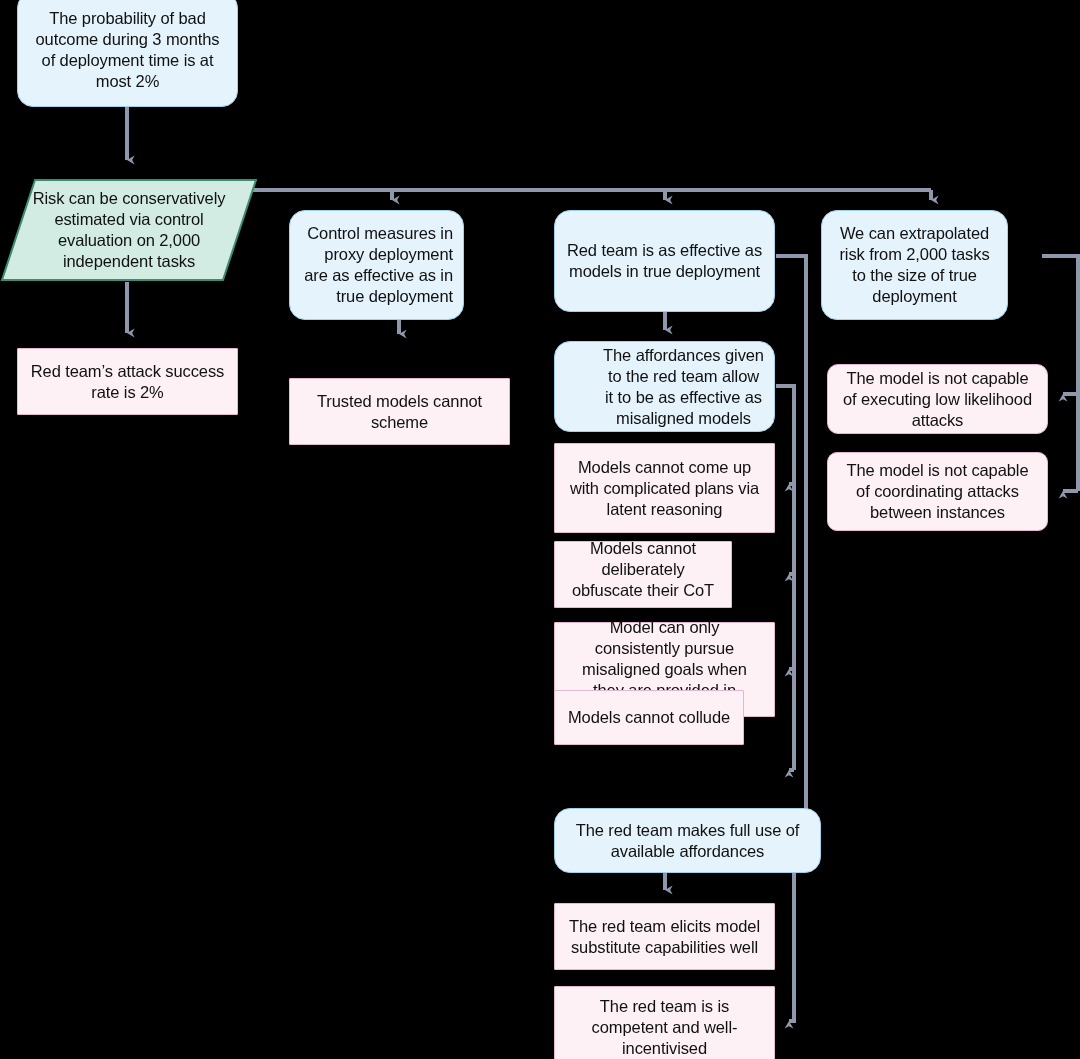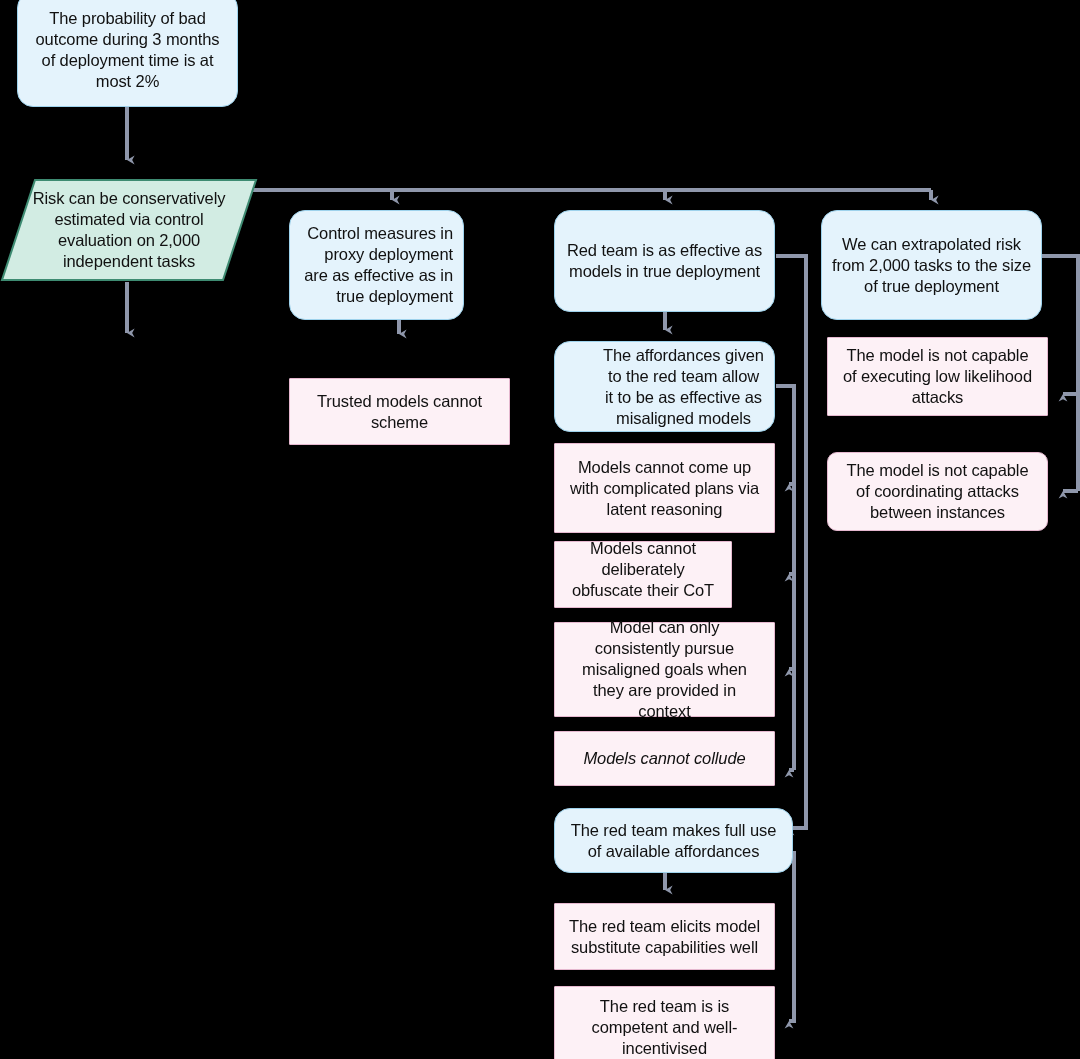--- a/index.html
+++ b/index.html
@@ -173,7 +173,7 @@
     <span>The red team is is competent and well-incentivised</span>
   </div>
 
-  <div class="node blue" style="left:821px; top:210px; width:221px; height:110px;">
+  <div class="node blue" style="left:821px; top:210px; width:187px; height:110px;">
     <span>We can extrapolated risk from 2,000 tasks to the size of true deployment</span>
   </div>
 

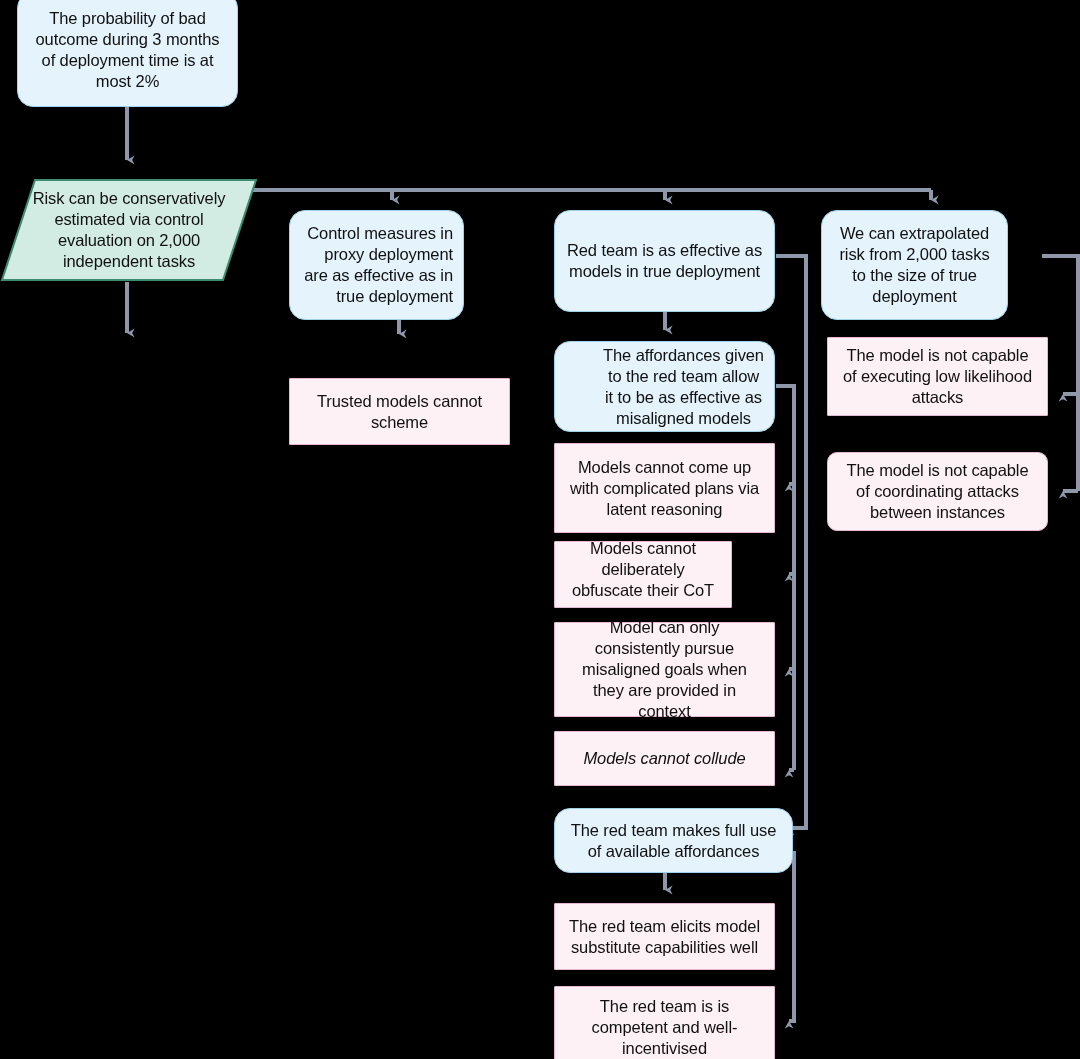--- a/index.html
+++ b/index.html
@@ -128,6 +128,9 @@
     <span class="para-text">Risk can be conservatively estimated via control evaluation on 2,000 independent tasks</span>
   </div>
 
+  <div class="node pink" style="left:17px; top:348px; width:221px; height:67px;">
+    <span>Red team’s attack success rate is 2%</span>
+  </div>
 
   <div class="node blue" style="left:289px; top:210px; width:175px; height:110px;text-align:right;">
     <span>Control measures in proxy deployment are as effective as in true deployment</span>

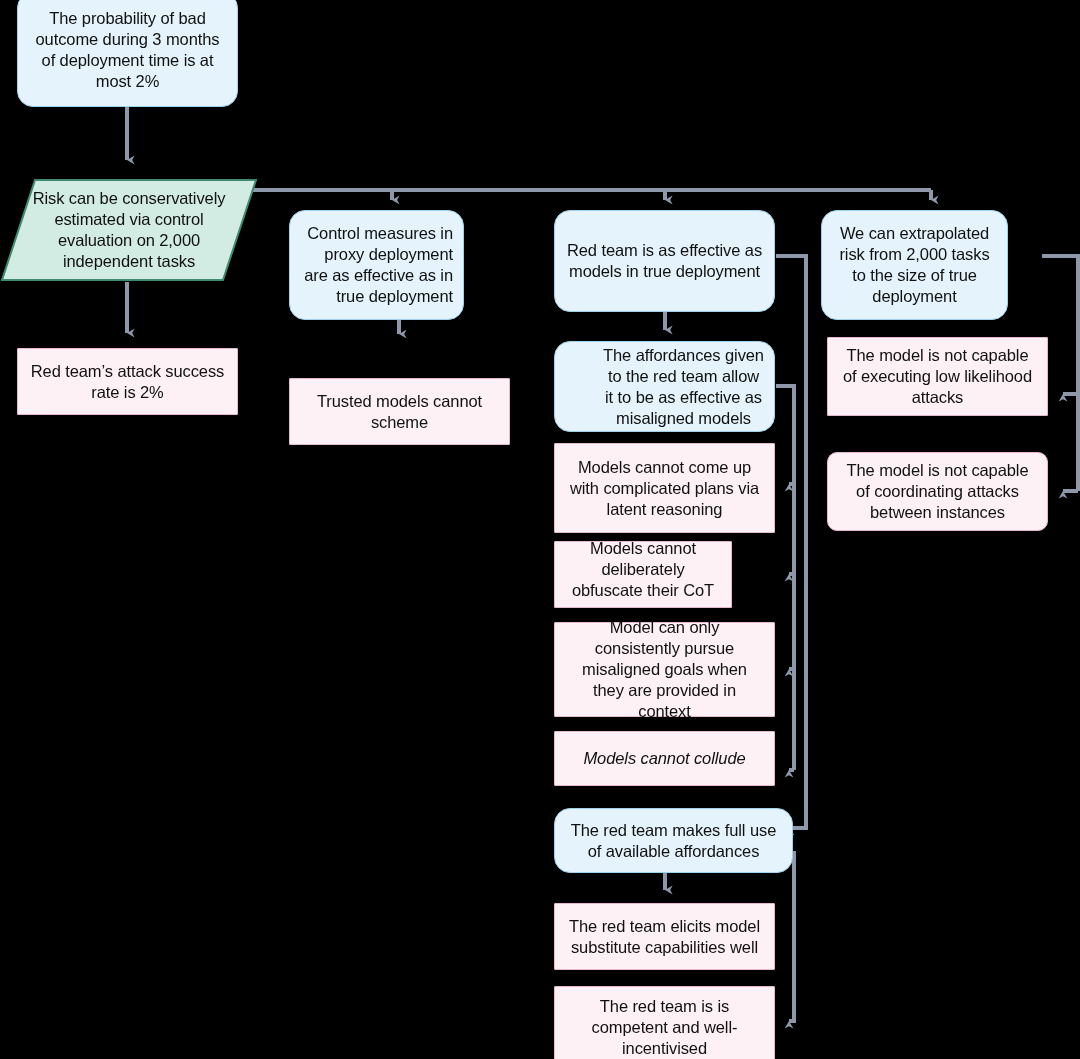--- a/index.html
+++ b/index.html
@@ -180,7 +180,7 @@
     <span>We can extrapolated risk from 2,000 tasks to the size of true deployment</span>
   </div>
 
-  <div class="node pink" style="left:827px; top:337px; width:221px; height:79px;">
+  <div class="node pink" style="left:827px; top:364px; width:221px; height:70px;border-radius:11px;">
     <span>The model is not capable of executing low likelihood attacks</span>
   </div>
 

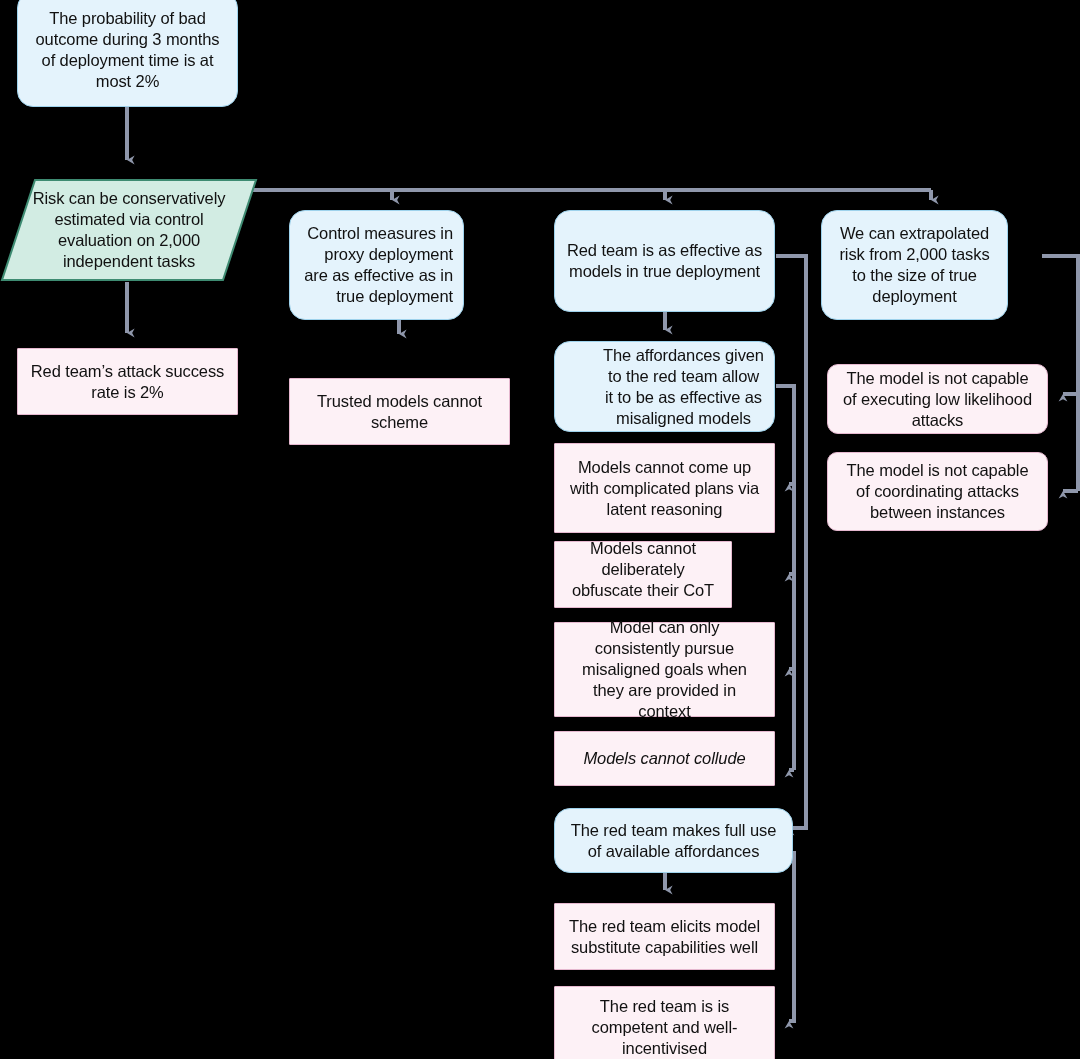--- a/index.html
+++ b/index.html
@@ -160,7 +160,7 @@
     <span>Model can only consistently pursue misaligned goals when they are provided in context</span>
   </div>
 
-  <div class="node pink" style="left:554px; top:731px; width:221px; height:55px;font-style:italic;">
+  <div class="node pink" style="left:554px; top:690px; width:190px; height:55px;">
     <span>Models cannot collude</span>
   </div>
 

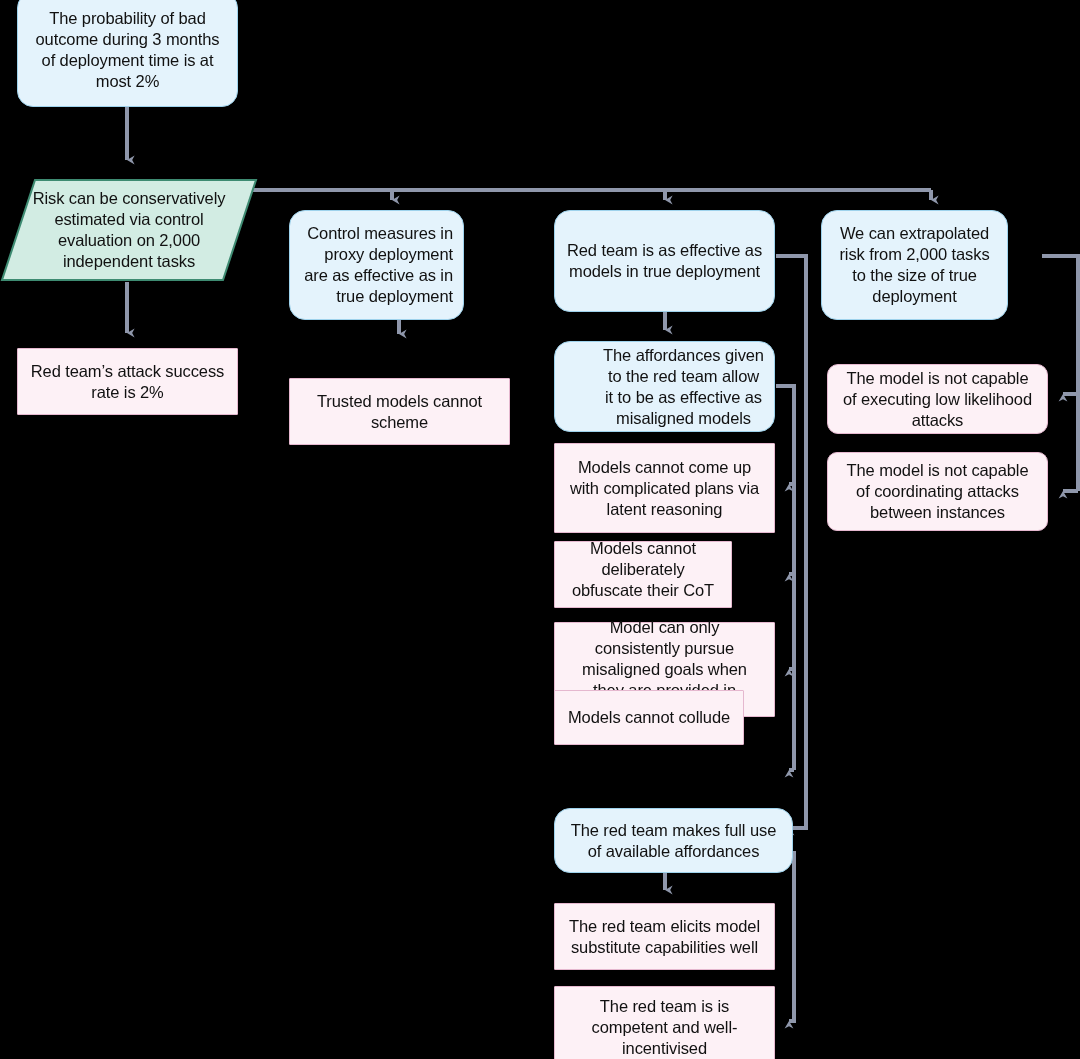--- a/index.html
+++ b/index.html
@@ -164,7 +164,7 @@
     <span>Models cannot collude</span>
   </div>
 
-  <div class="node blue" style="left:554px; top:808px; width:239px; height:65px;">
+  <div class="node blue" style="left:554px; top:808px; width:267px; height:65px;">
     <span>The red team makes full use of available affordances</span>
   </div>
 

